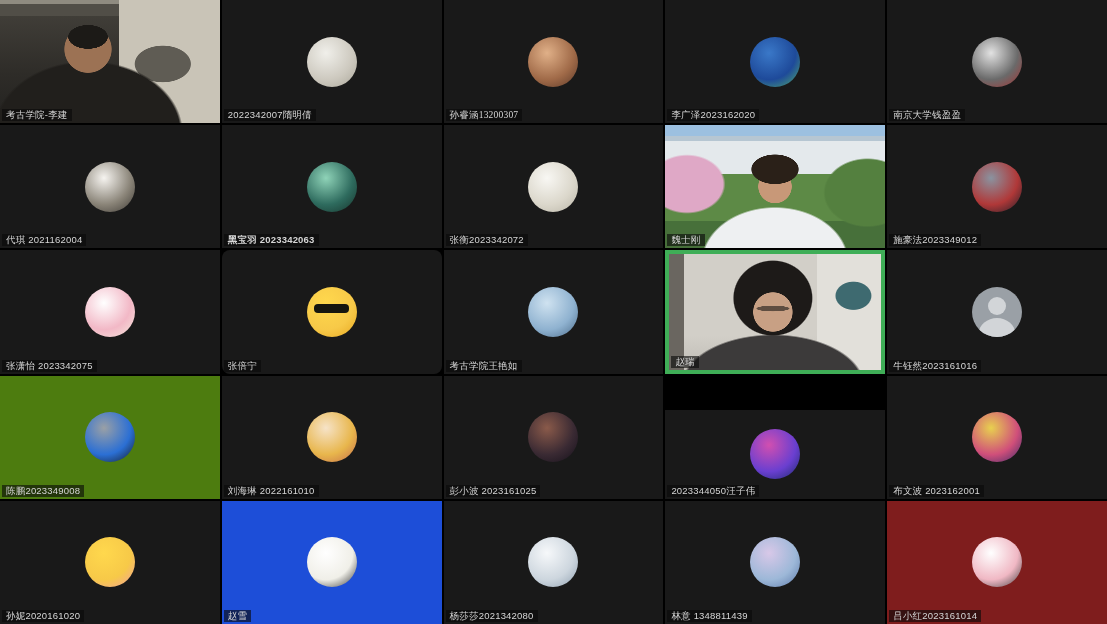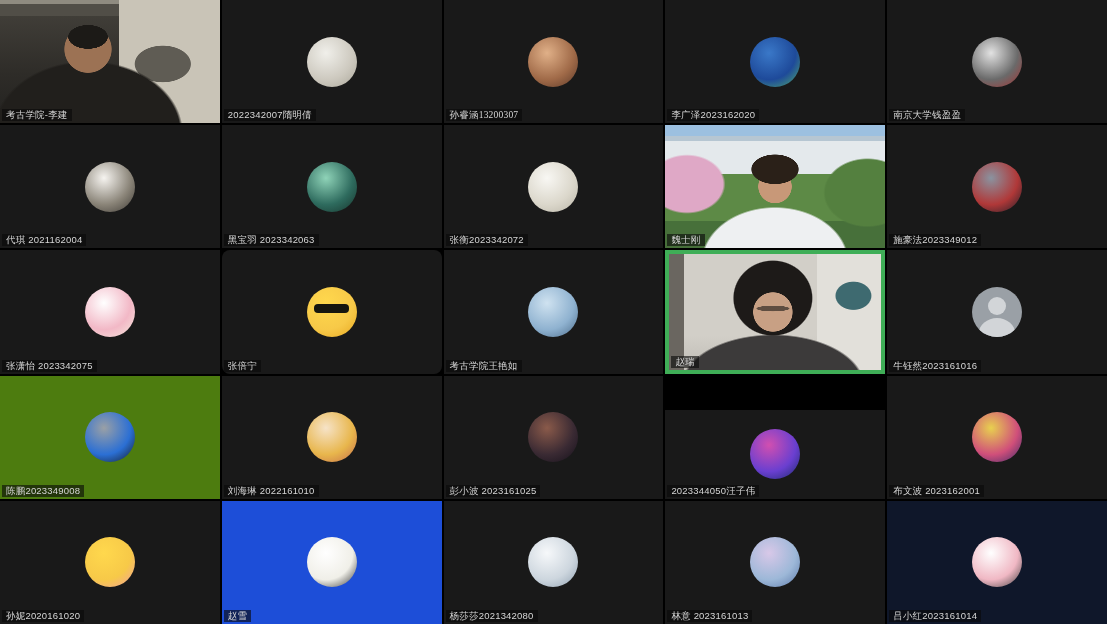--- a/index.html
+++ b/index.html
@@ -100,7 +100,7 @@
       <div class="avatar" style="background: radial-gradient(circle at 38% 32%, rgb(246, 244, 240) 0%, rgb(138, 132, 120) 58%, rgb(60, 56, 51) 100%);"></div>
       <span class="name-label" style="color: rgb(214, 214, 214);">代琪 2021162004</span>
     </div>
-    <div class="tile" style="background: rgb(25, 25, 25);">
+    <div class="tile" style="background: rgb(25, 25, 25); font-weight: bold;">
       <div class="avatar" style="background: radial-gradient(circle at 38% 32%, rgb(143, 211, 184) 0%, rgb(46, 107, 94) 58%, rgb(22, 50, 42) 100%);"></div>
       <span class="name-label" style="color: rgb(214, 214, 214);">黑宝羽 2023342063</span>
     </div>

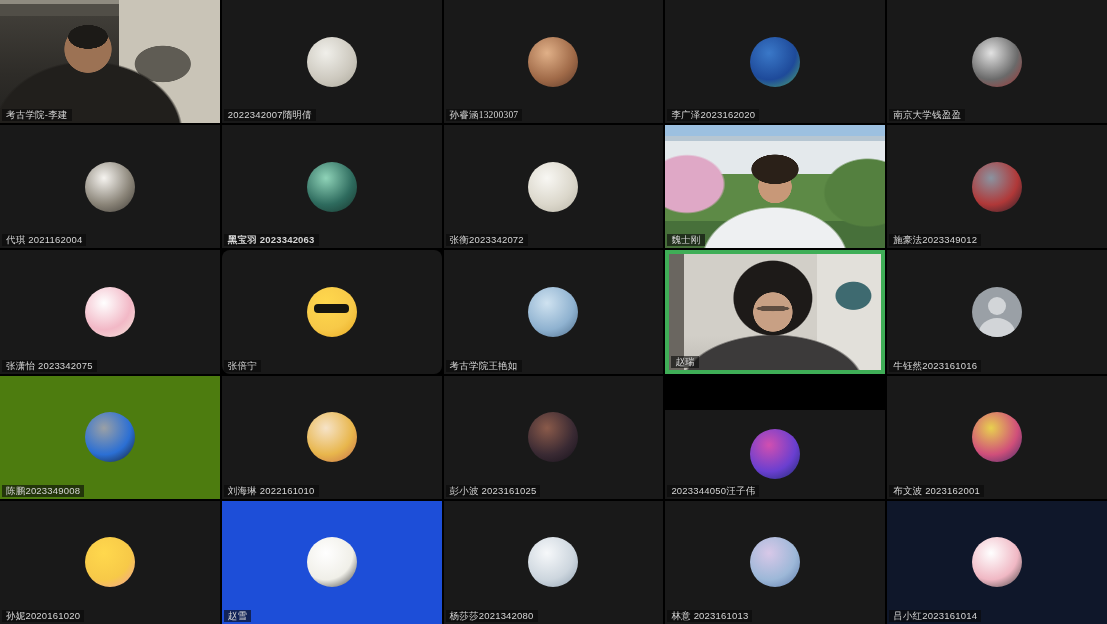--- a/index.html
+++ b/index.html
@@ -175,7 +175,7 @@
     </div>
     <div class="tile" style="background: rgb(25, 25, 25);">
       <div class="avatar" style="background: radial-gradient(circle at 38% 32%, rgb(216, 200, 232) 0%, rgb(157, 184, 216) 58%, rgb(90, 120, 168) 100%);"></div>
-      <span class="name-label" style="color: rgb(214, 214, 214);">林意 2023161013</span>
+      <span class="name-label" style="color: rgb(214, 214, 214);">林意 1348811439</span>
     </div>
     <div class="tile" style="background: #0f172a;">
       <div class="avatar" style="background: radial-gradient(circle at 38% 32%, rgb(255, 255, 255) 0%, rgb(240, 184, 196) 58%, rgb(58, 58, 58) 100%);"></div>

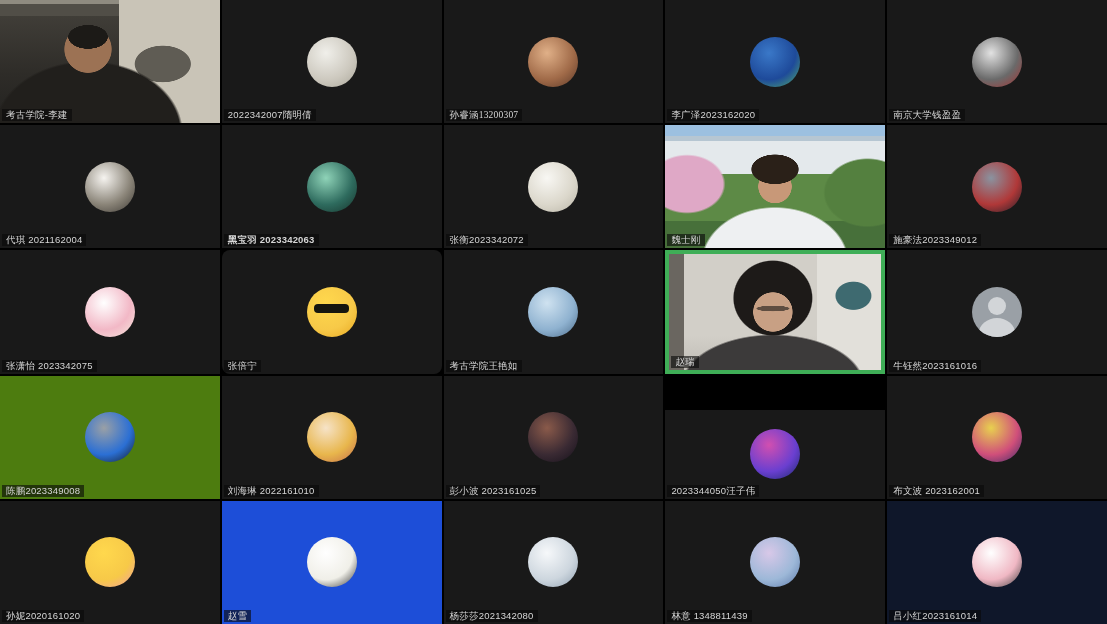--- a/index.html
+++ b/index.html
@@ -177,7 +177,7 @@
       <div class="avatar" style="background: radial-gradient(circle at 38% 32%, rgb(216, 200, 232) 0%, rgb(157, 184, 216) 58%, rgb(90, 120, 168) 100%);"></div>
       <span class="name-label" style="color: rgb(214, 214, 214);">林意 1348811439</span>
     </div>
-    <div class="tile" style="background: #0f172a;">
+    <div class="tile" style="background: #7f1d1d;">
       <div class="avatar" style="background: radial-gradient(circle at 38% 32%, rgb(255, 255, 255) 0%, rgb(240, 184, 196) 58%, rgb(58, 58, 58) 100%);"></div>
       <span class="name-label" style="color: rgb(214, 214, 214);">吕小红2023161014</span>
     </div>

